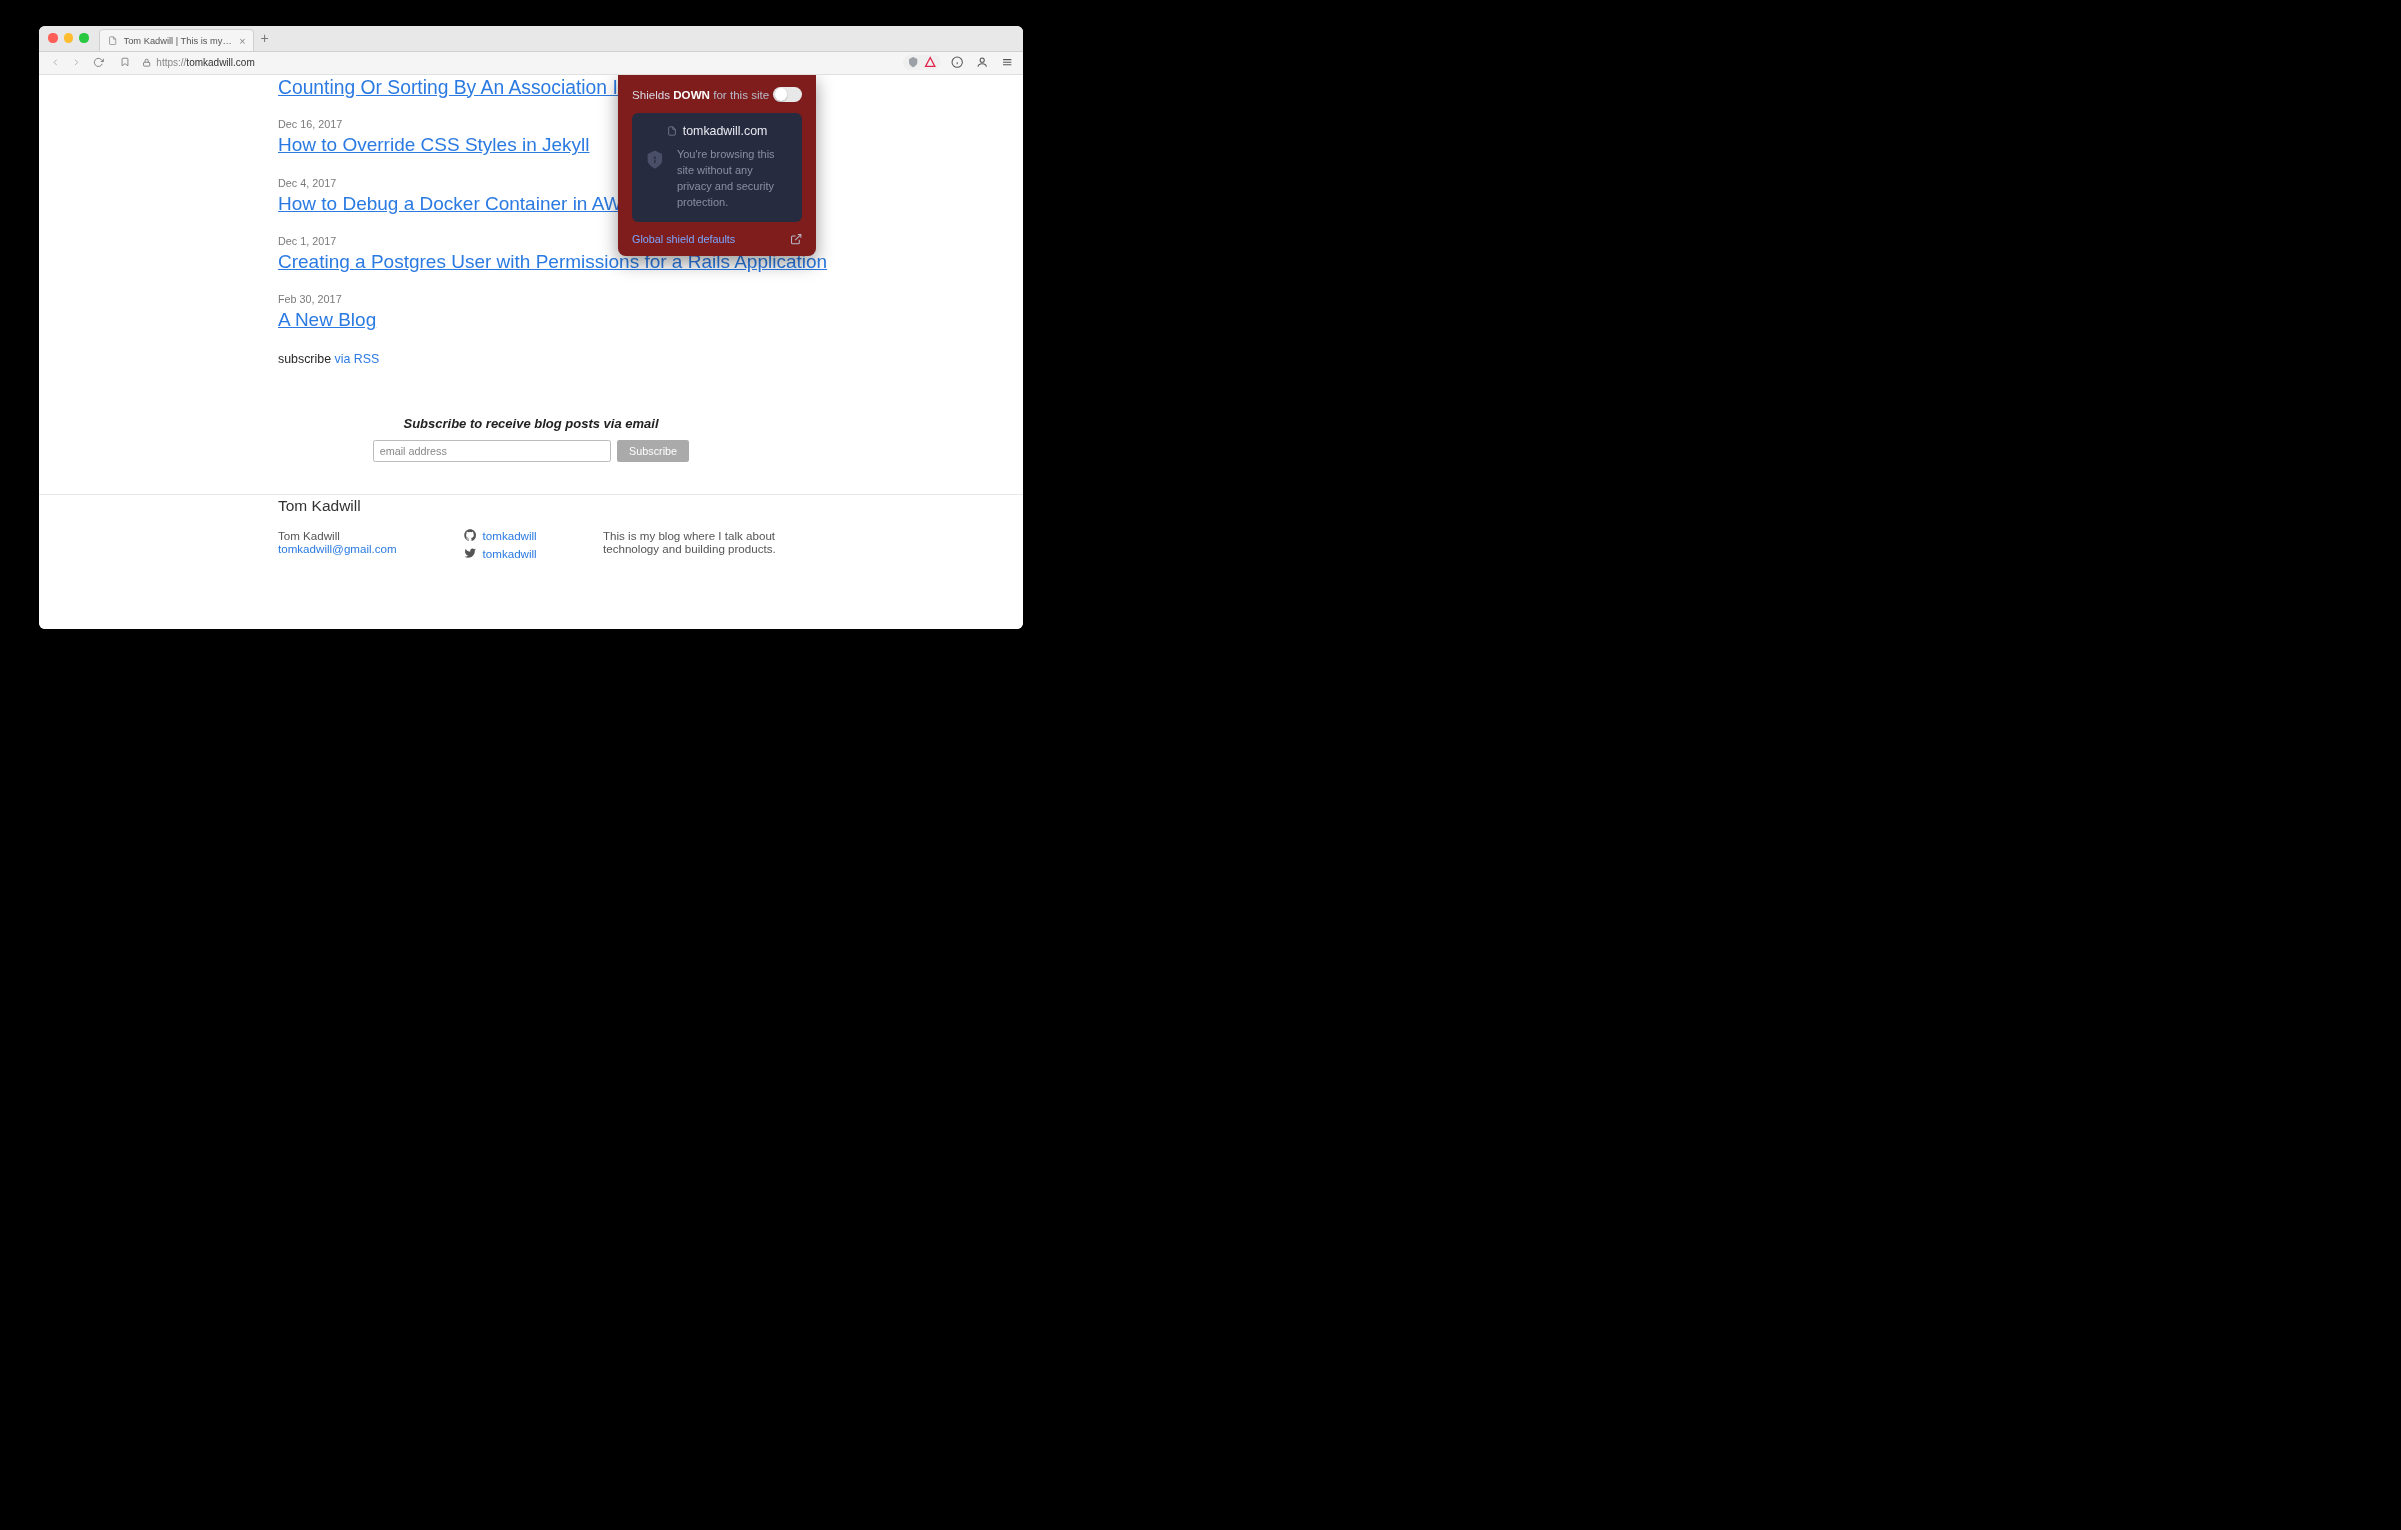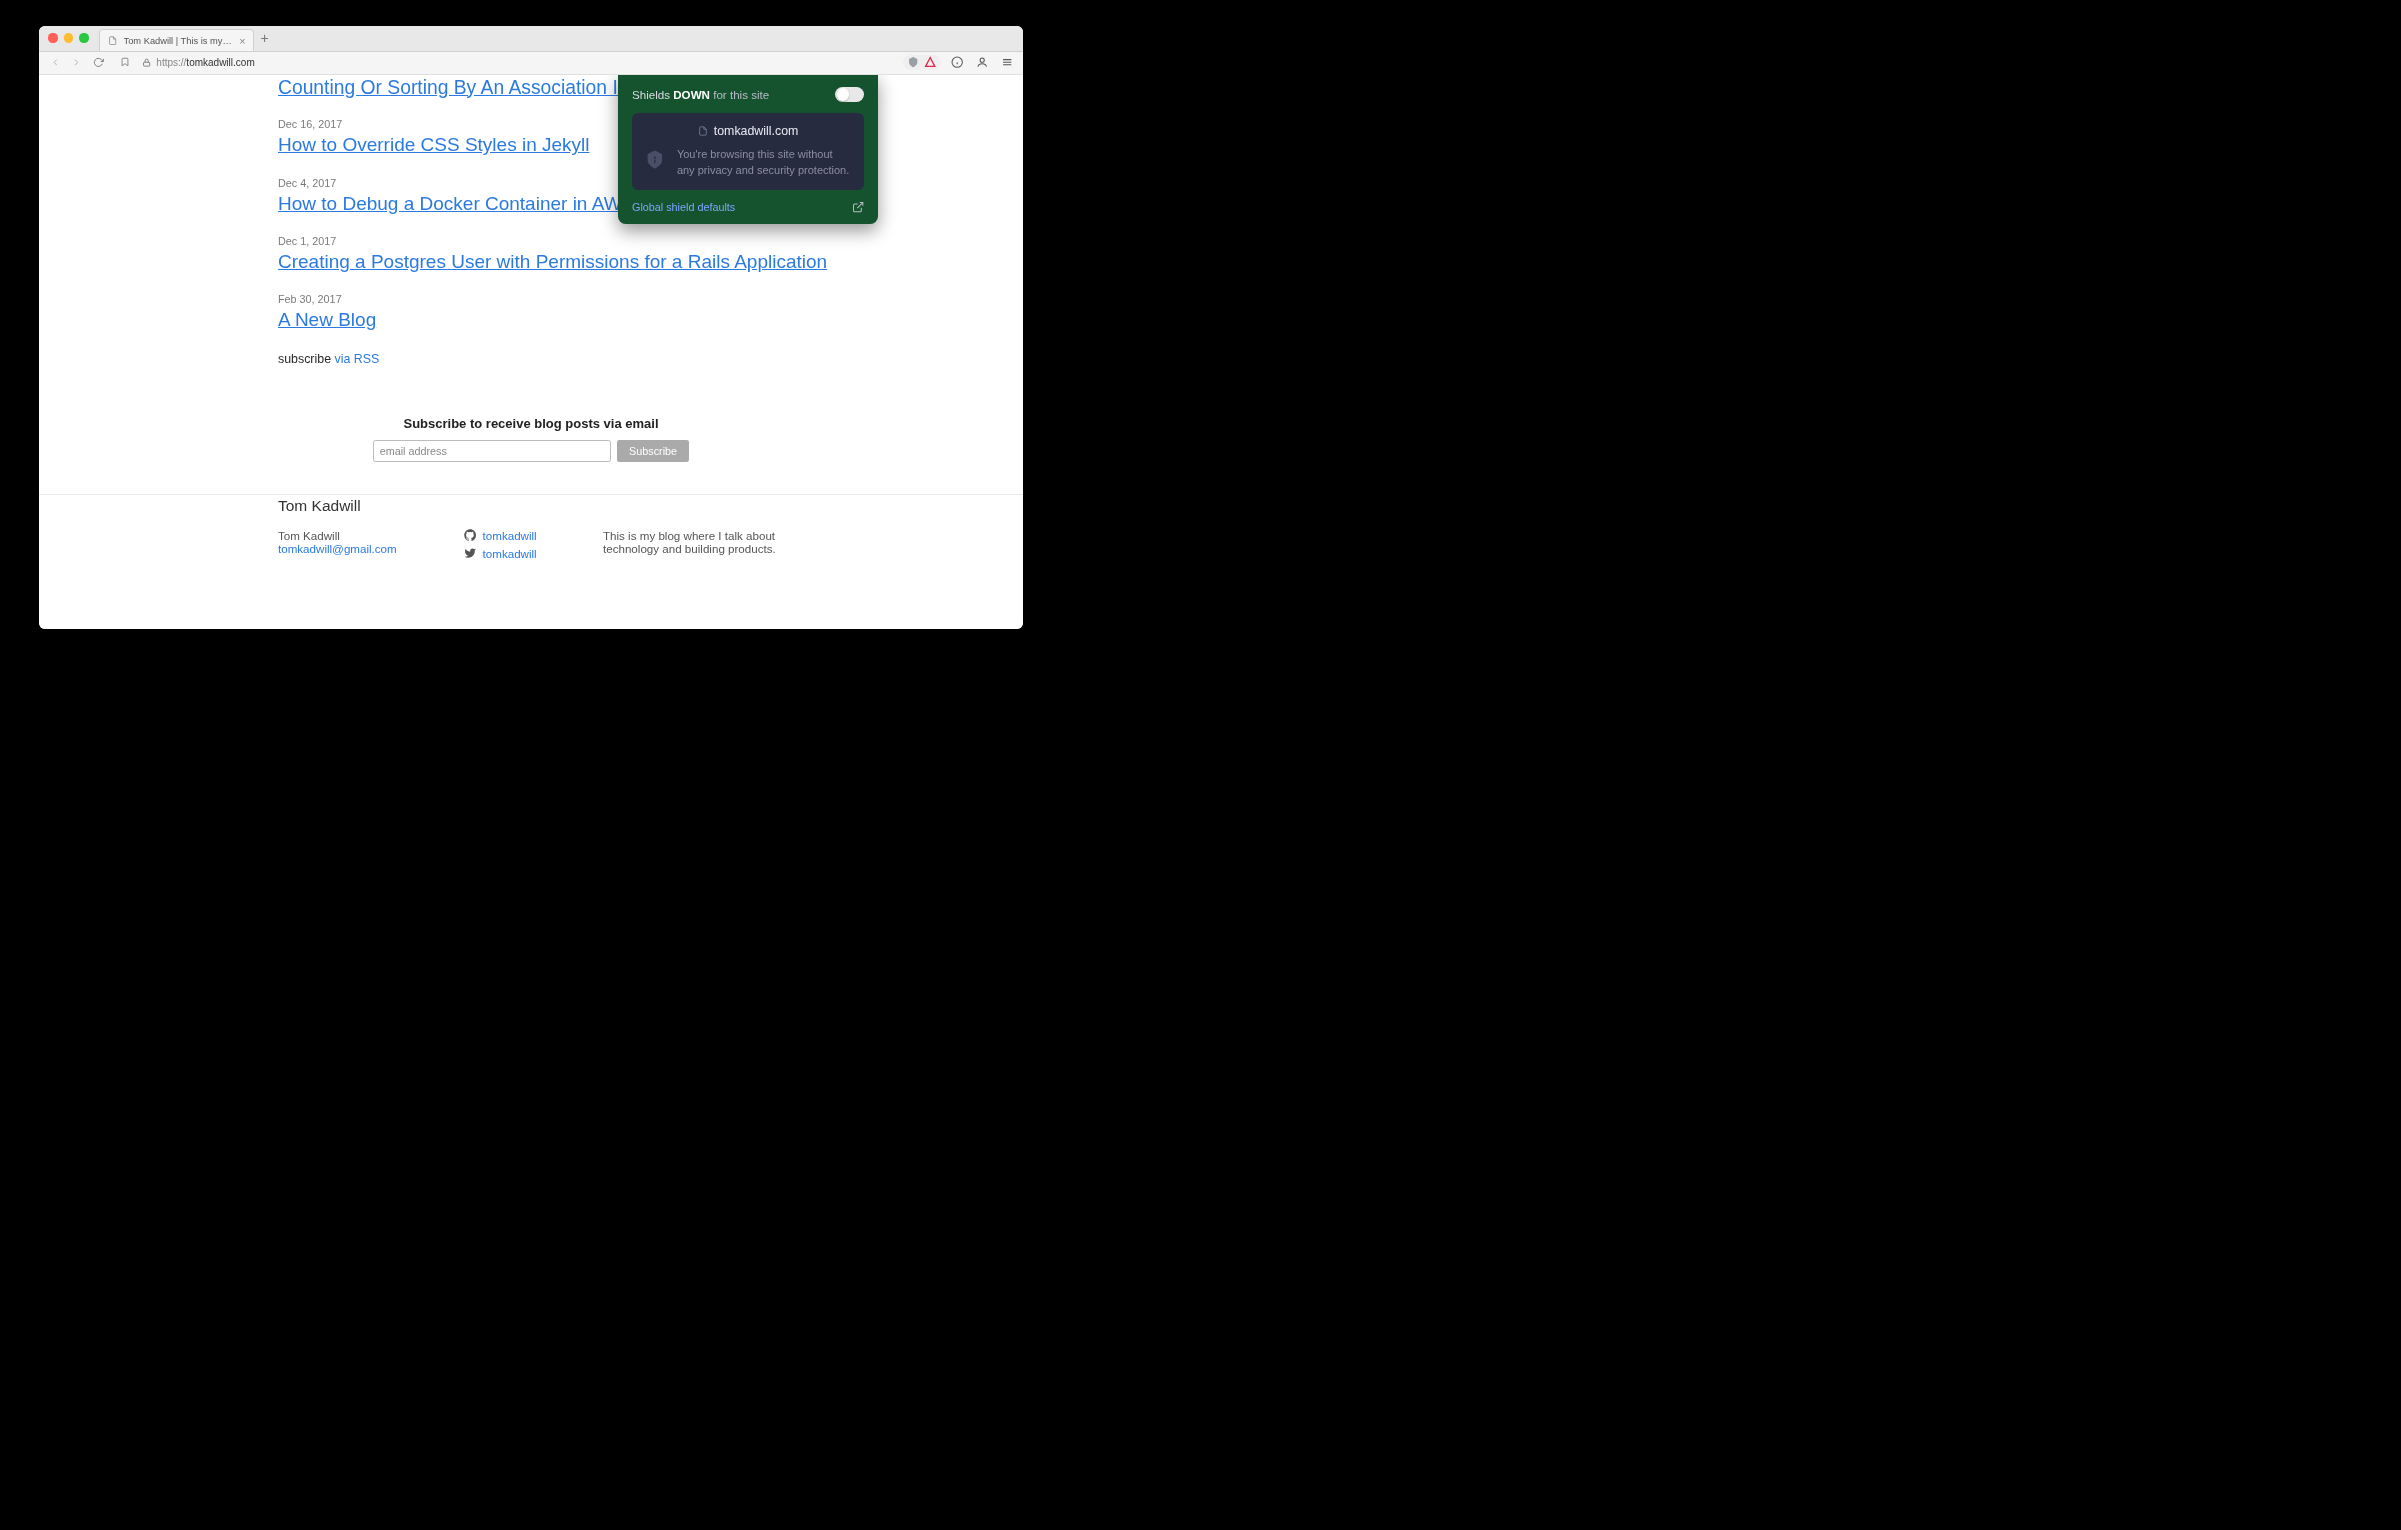--- a/index.html
+++ b/index.html
@@ -118,8 +118,8 @@
   position:absolute;
   left: 579px;
   top: 0px;
-  width: 260px;
-  background: #14532d;
+  width: 198px;
+  background: #7f1d1d;
   border-radius: 0 0 7.7px 7.7px;
   box-shadow: 0 6.2px 18.6px rgba(0,0,0,0.4);
   color:#d9dbe6;

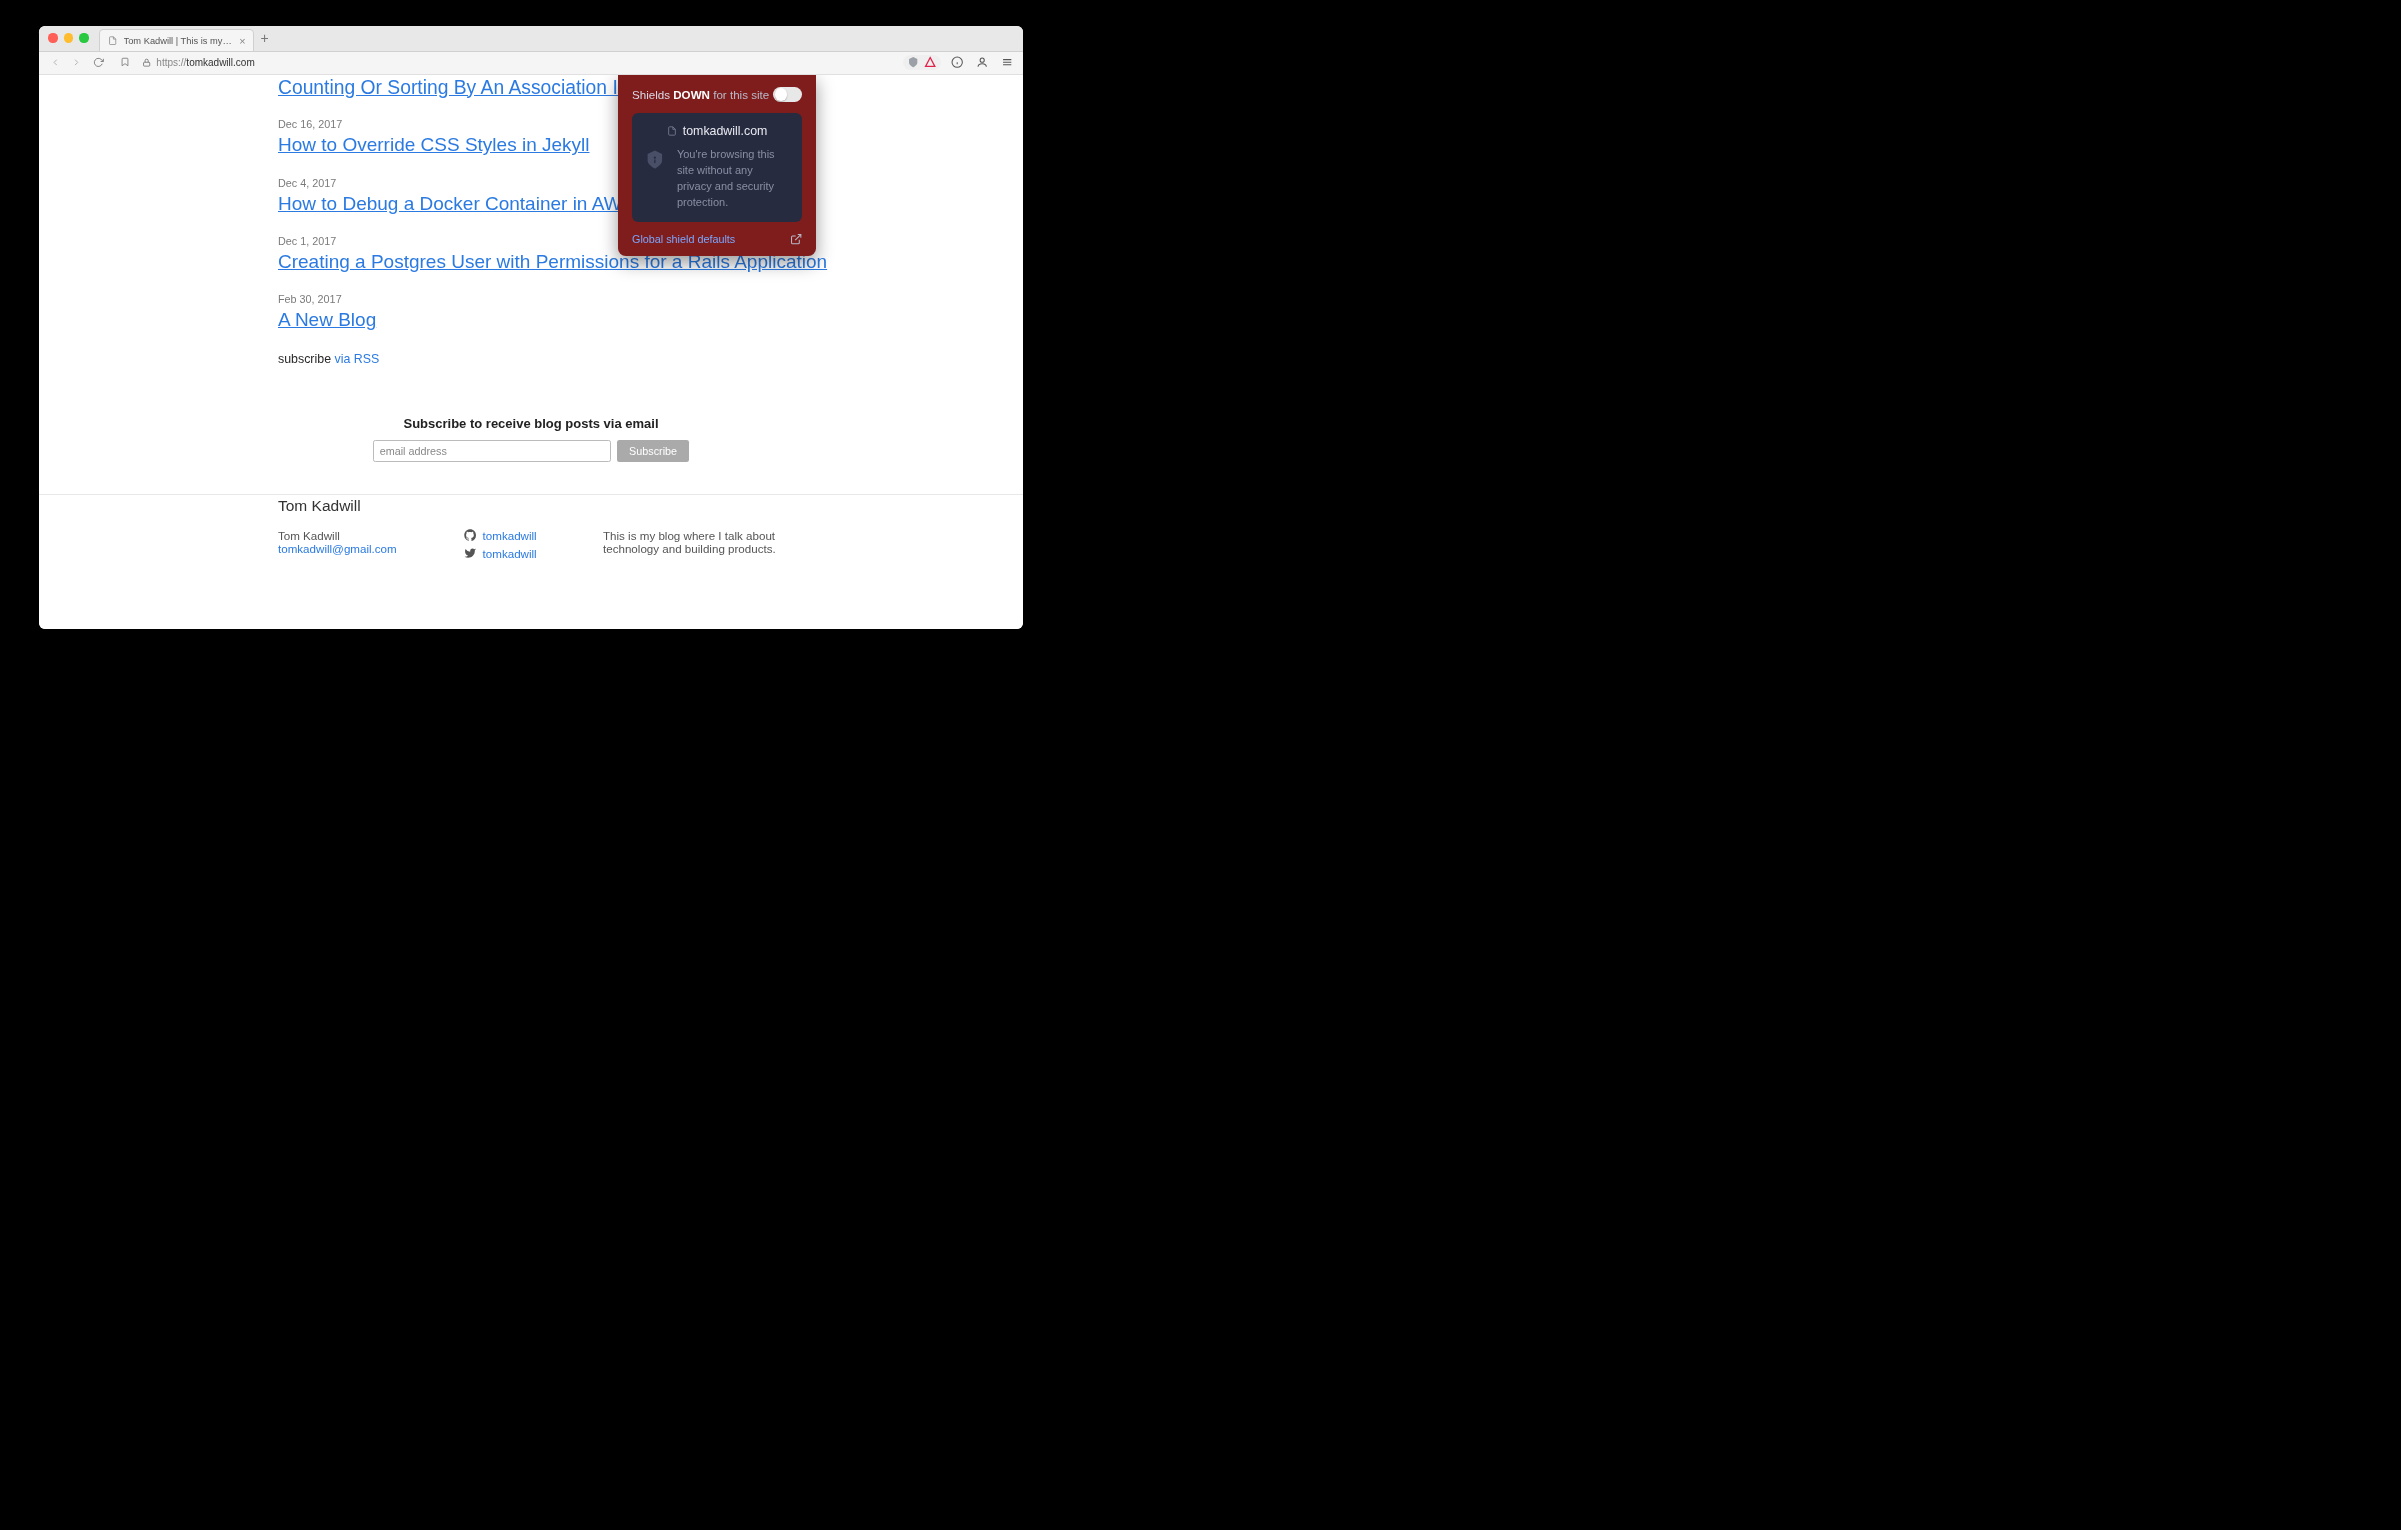--- a/index.html
+++ b/index.html
@@ -98,7 +98,7 @@
 .subscribe-line { margin-left:239px; margin-top:15.5px; font-size:12.4px; color:#282828; }
 .subscribe-line a { color:#2a7ae2; text-decoration:none; }
 .email-box { text-align:center; margin-top: 50px; }
-.email-title { font-weight:700; font-size:13px; color:#222; margin-bottom:9.3px; }
+.email-title { font-weight:700; font-size:13px; color:#222; margin-bottom:9.3px;font-style:italic; }
 .email-row { display:flex; justify-content:center; gap:6.2px; }
 .email-input { width:238px; height:21.7px; padding:0 6.2px; font-size:10.8px; border:0.8px solid #bbb; border-radius:2.3px; color:#333; }
 .email-input::placeholder { color:#888; }

